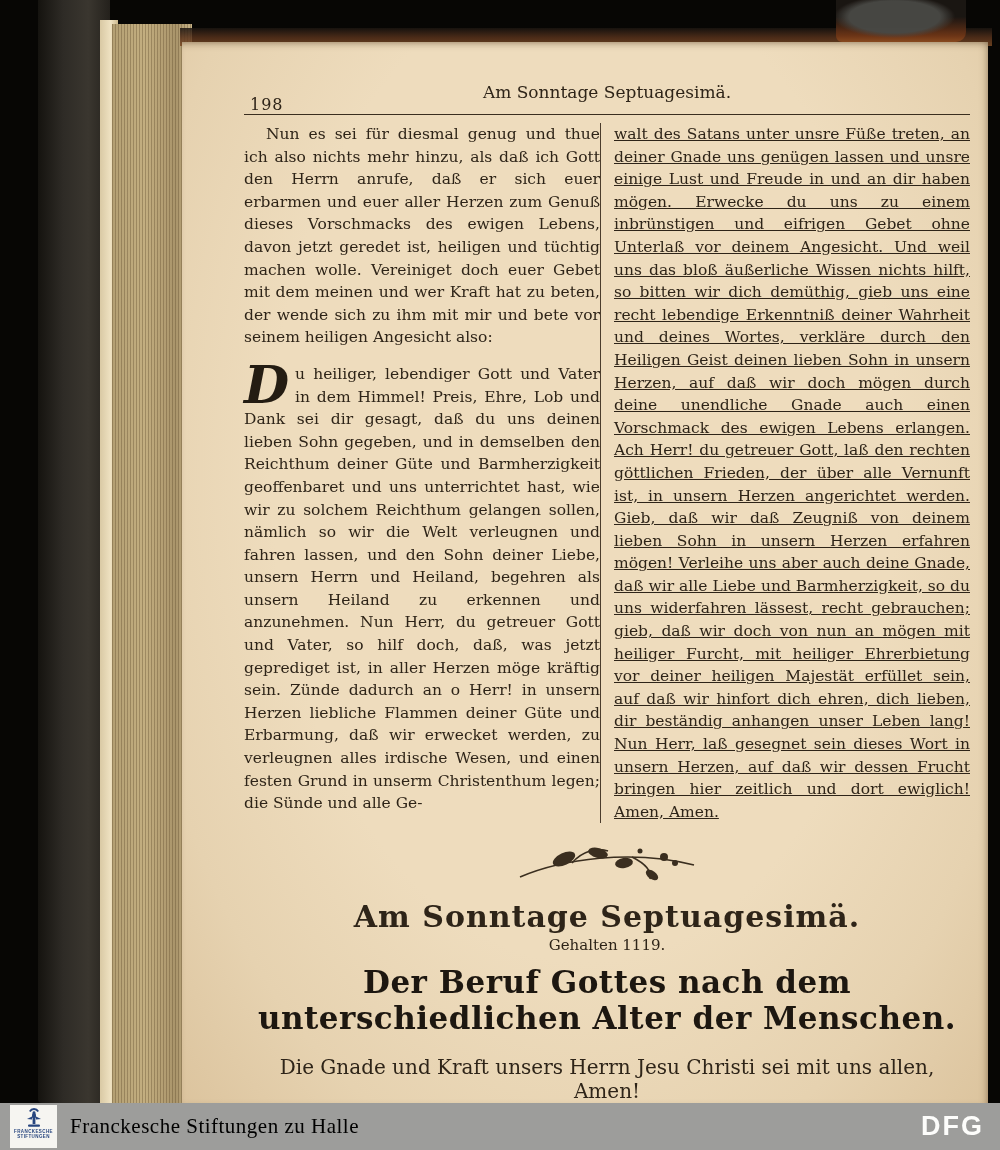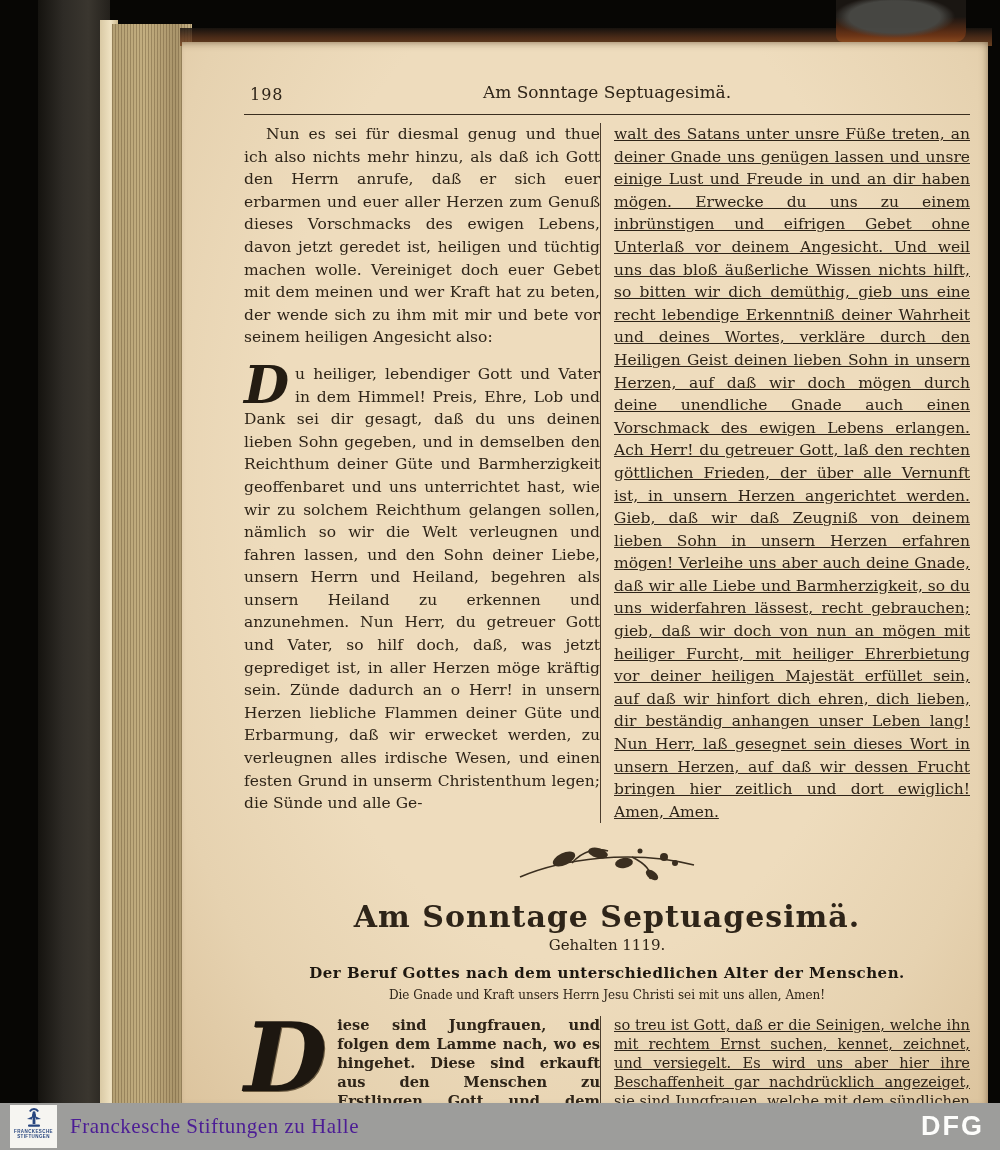--- a/index.html
+++ b/index.html
@@ -50,7 +50,7 @@
   .page-inner{position:absolute;left:62px;top:40px;width:726px;}
   
   .page-header{position:relative;height:26px;}
-  .page-num{position:absolute;left:6px;top:3px;font-size:16px;letter-spacing:1px;}
+  .page-num{position:absolute;left:6px;top:13px;font-size:16px;letter-spacing:1px;}
   .running-title{position:absolute;left:0;right:0;text-align:center;font-size:17px;}
   .header-rule{border:none;border-top:1.5px solid #3a2e1f;margin:6px 0 8px 0;}
   

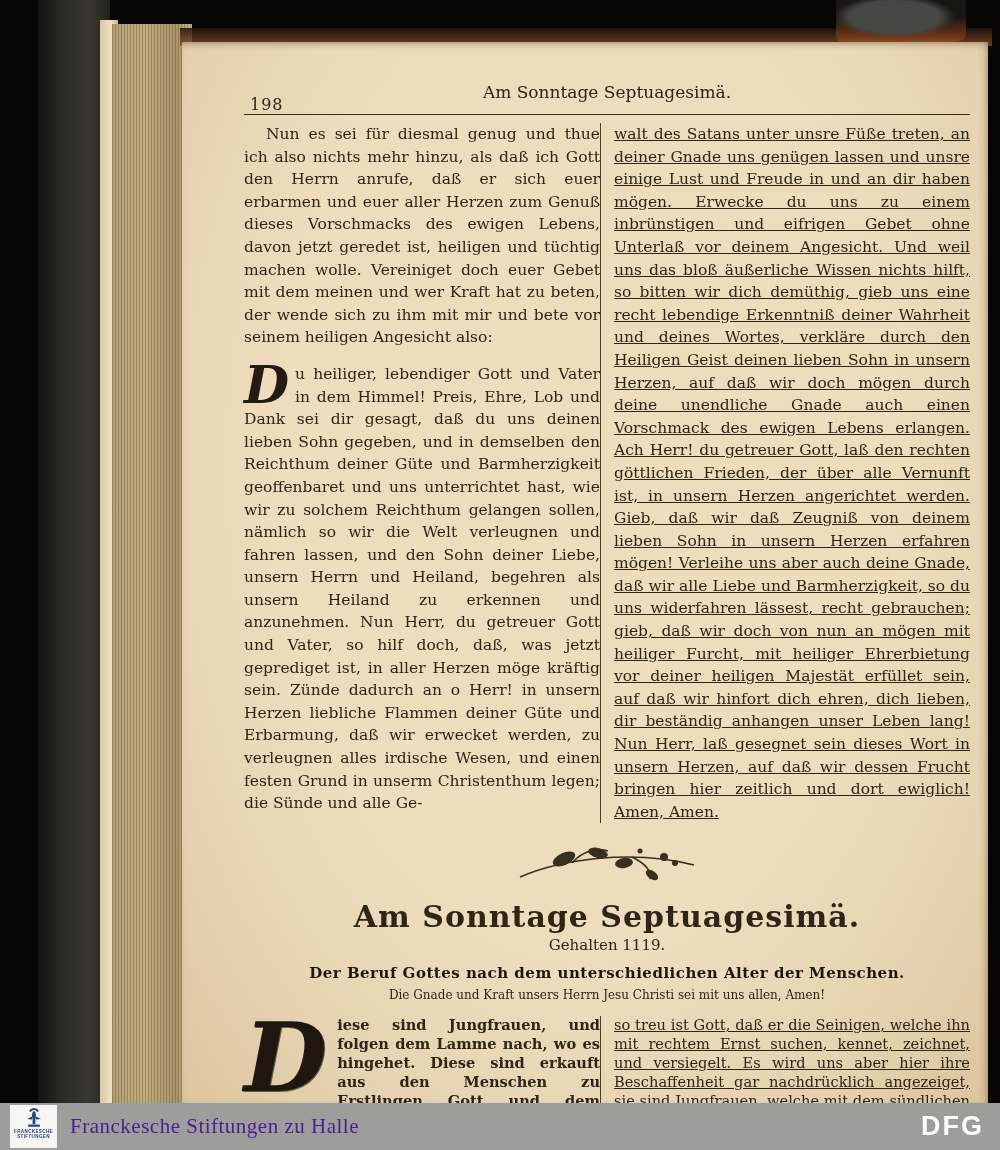--- a/index.html
+++ b/index.html
@@ -80,7 +80,7 @@
   }
   .sermon-subheading{text-align:center;font-size:15px;margin:2px 0 10px 0;}
   .sermon-title{
-    text-align:center;font-size:15px;font-weight:bold;letter-spacing:.5px;
+    text-align:center;font-size:31px;font-weight:bold;letter-spacing:.5px;
     margin:6px 0 4px 0;color:#1d1710;
   }
   .sermon-greeting{text-align:center;font-size:12px;margin:6px 0 14px 0;}

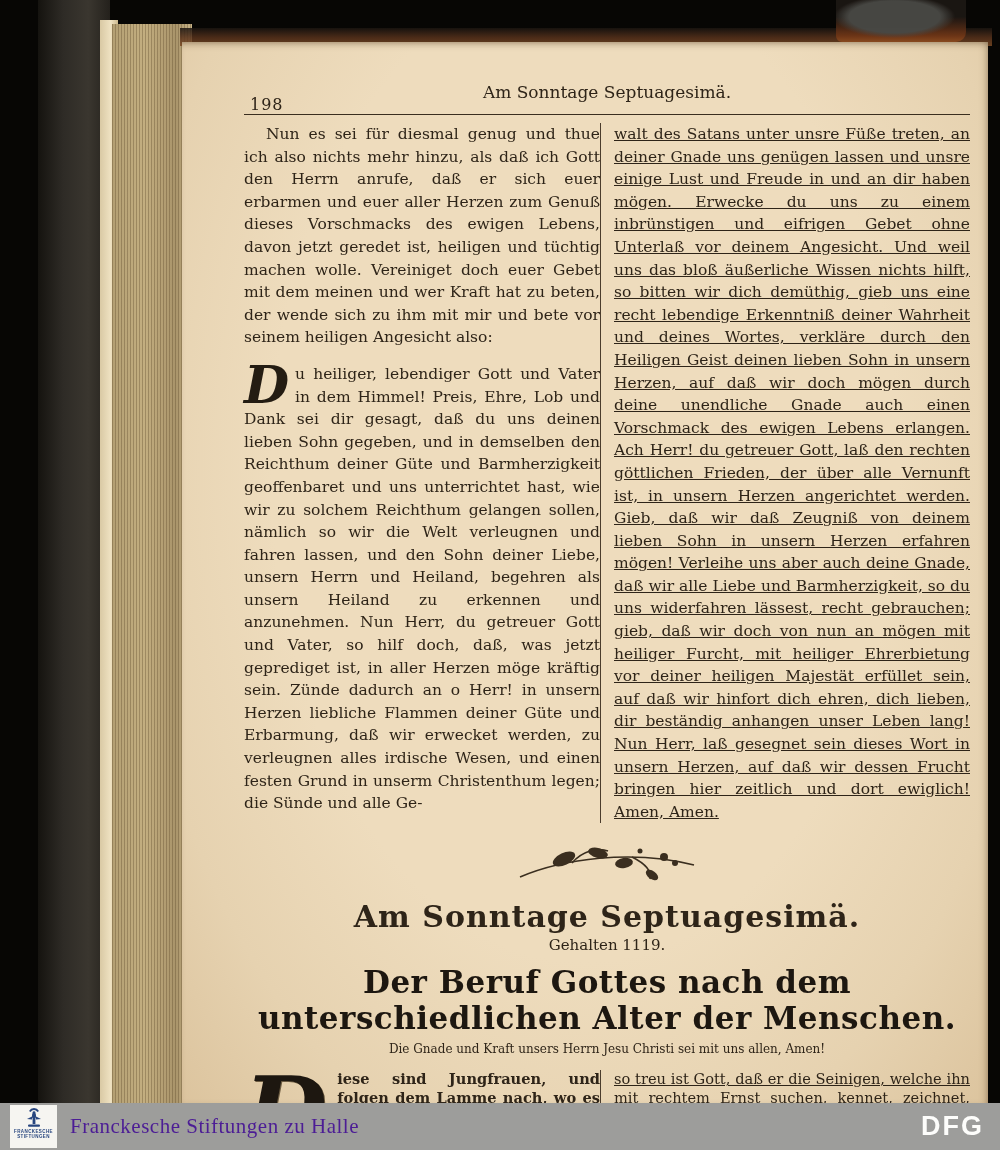--- a/index.html
+++ b/index.html
@@ -83,7 +83,7 @@
     text-align:center;font-size:31px;font-weight:bold;letter-spacing:.5px;
     margin:6px 0 4px 0;color:#1d1710;
   }
-  .sermon-greeting{text-align:center;font-size:12px;margin:6px 0 14px 0;}
+  .sermon-greeting{text-align:center;font-size:20px;margin:19px 0 14px 0;}
   .sect2 .col{font-size:14.6px;line-height:18.8px;}
   .sect2 p{margin:0;}
   

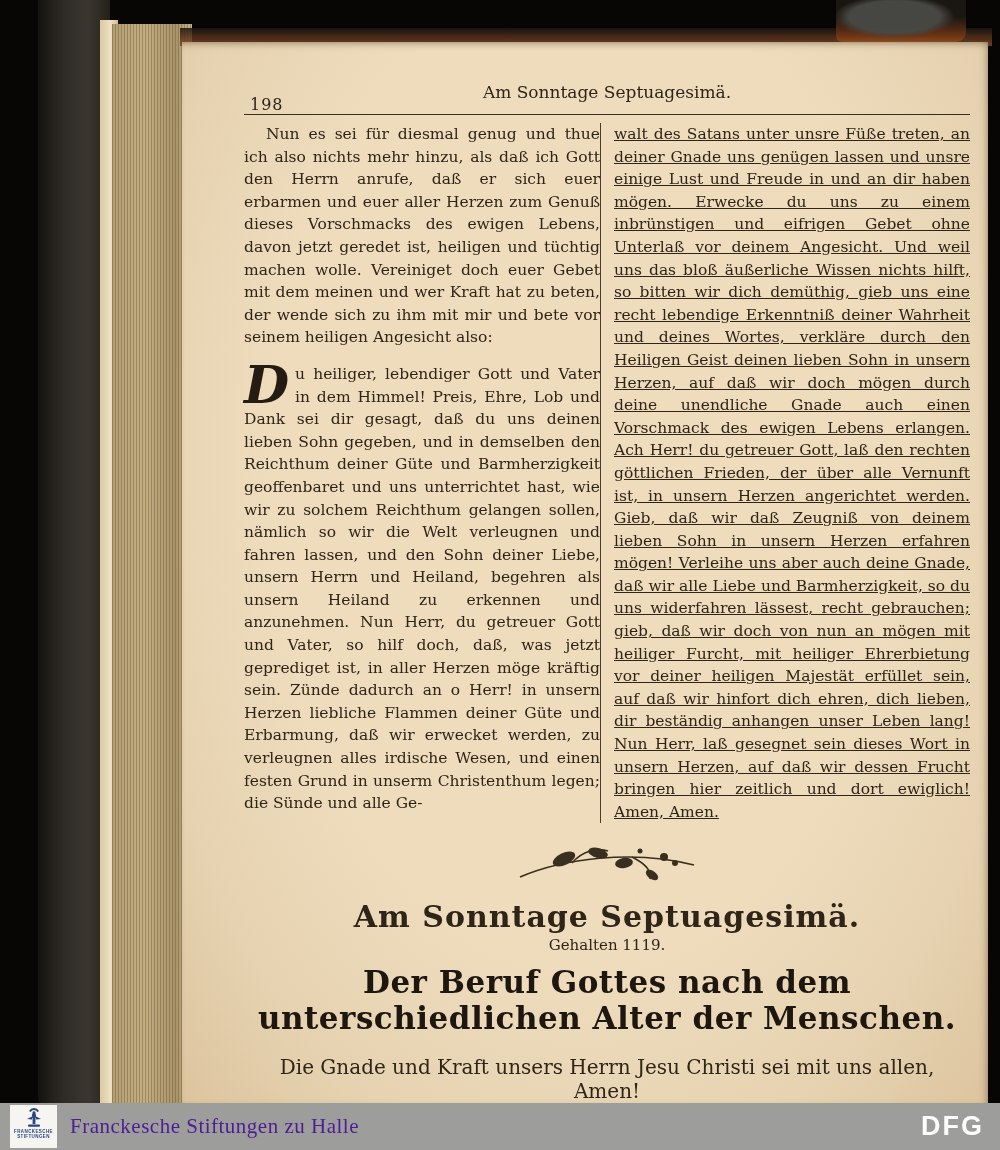--- a/index.html
+++ b/index.html
@@ -99,7 +99,7 @@
   .logo-text{font-family:"Liberation Sans",sans-serif;font-size:4.5px;line-height:5px;
     color:#27457f;font-weight:bold;letter-spacing:.4px;text-align:center;}
   .institution-name{
-    margin-left:70px;color:#4c1d95;font-size:21px;letter-spacing:.5px;
+    margin-left:70px;color:#000000;font-size:21px;letter-spacing:.5px;
     font-family:"Liberation Serif",serif;
   }
   .dfg-logo{

